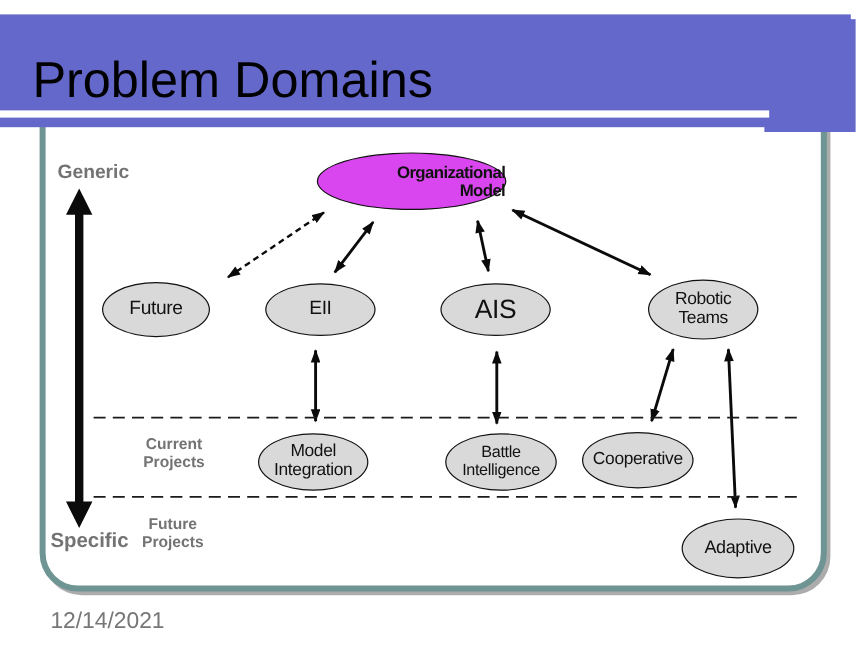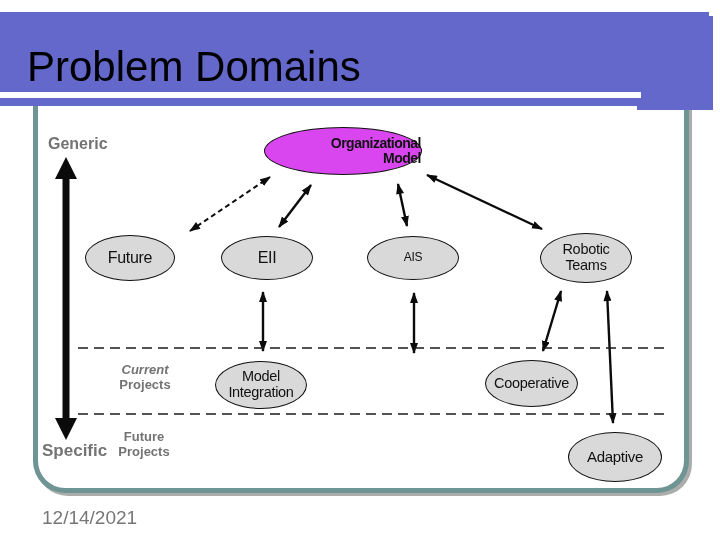--- a/index.html
+++ b/index.html
@@ -86,7 +86,7 @@
     <span>EII</span>
   </div>
 
-  <div class="node" style="left:367px;top:236px;width:92px;height:44px;font-size:12px;">
+  <div class="node" style="left:367px;top:236px;width:92px;height:44px;font-size:22px;">
     <span>AIS</span>
   </div>
 

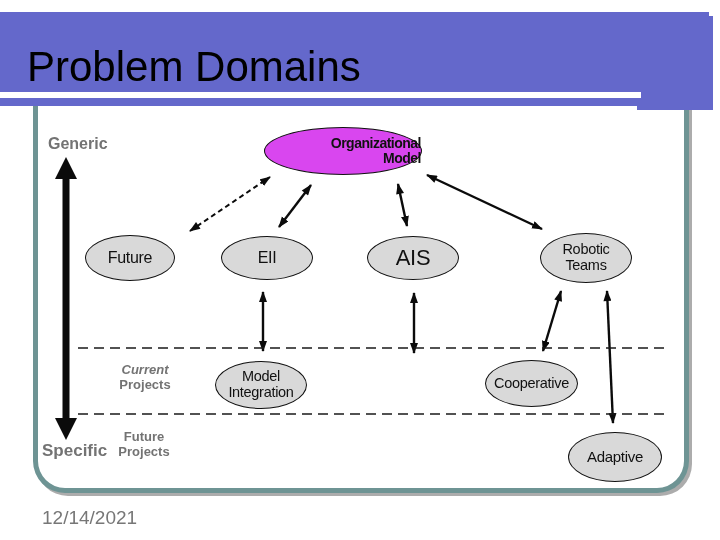--- a/index.html
+++ b/index.html
@@ -112,7 +112,7 @@
   <div class="lbl" style="left:48px;top:135px;font-size:16px;">Generic</div>
 
   <div class="lbl center" style="left:103px;top:363px;width:84px;font-size:13px;">
-    <span style="display:block;font-style:italic;">Current</span>
+    <span style="display:block;">Current</span>
     <span style="display:block;">Projects</span>
   </div>
 

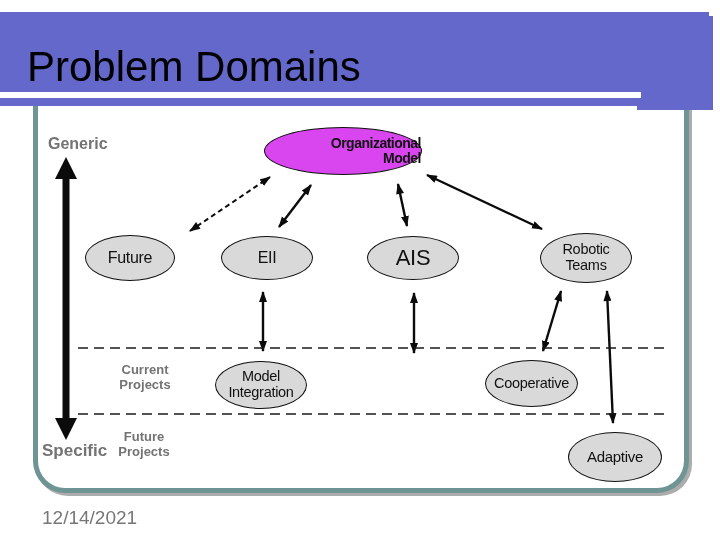--- a/index.html
+++ b/index.html
@@ -100,6 +100,10 @@
     <span>Integration</span>
   </div>
 
+  <div class="node" style="left:371px;top:361px;width:93px;height:48px;font-size:13.5px;">
+    <span>Battle</span>
+    <span>Intelligence</span>
+  </div>
 
   <div class="node" style="left:485px;top:360px;width:93px;height:47px;font-size:14.5px;">
     <span>Cooperative</span>

